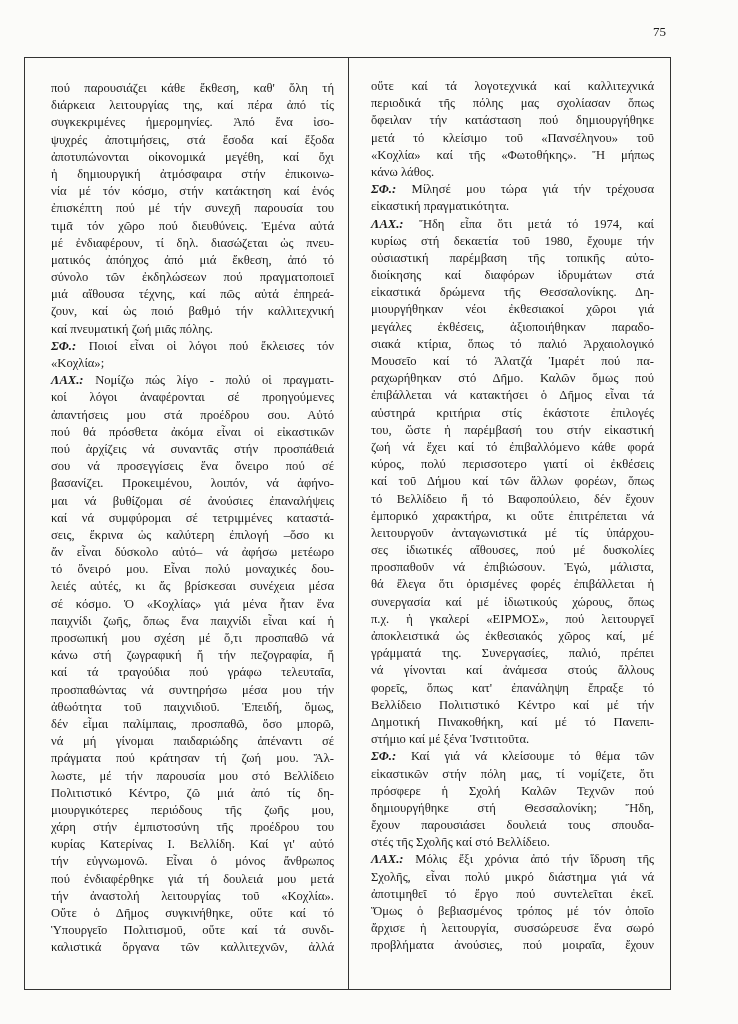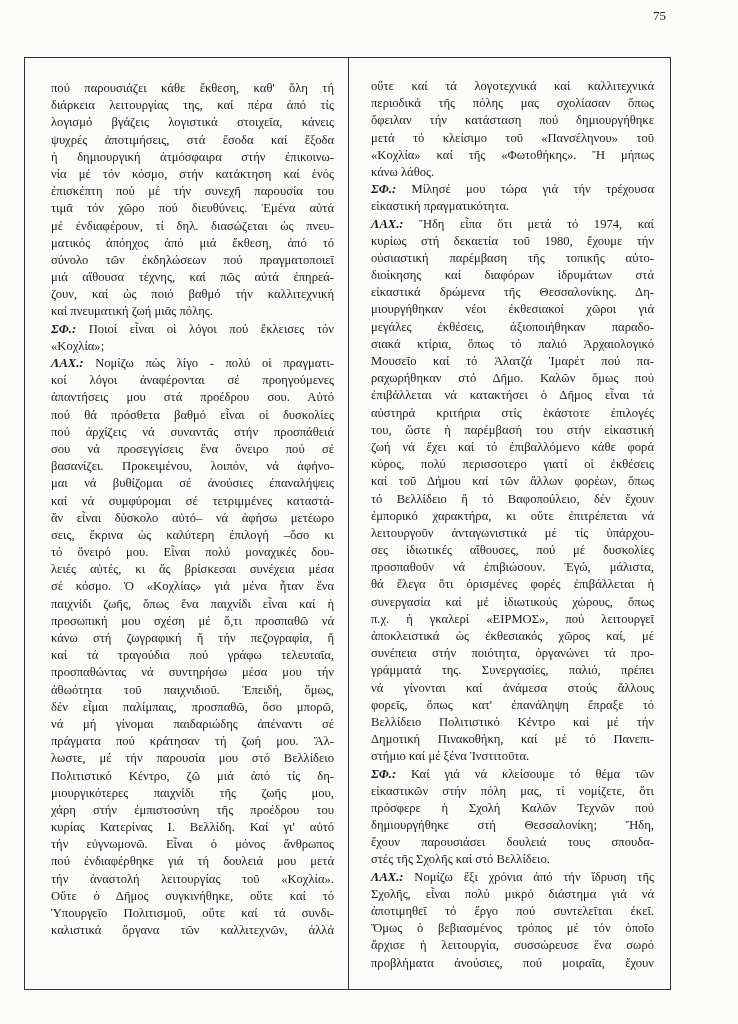--- a/index.html
+++ b/index.html
@@ -8,7 +8,7 @@
     font-family: "DejaVu Serif", "Liberation Serif", serif; color: #1a1a1a;
   }
   .page-number {
-    position: absolute; top: 8px; left: 653px; font-size: 13px;
+    position: absolute; top: 24px; left: 653px; font-size: 13px;
     font-family: "Liberation Serif", serif;
   }
   .frame {

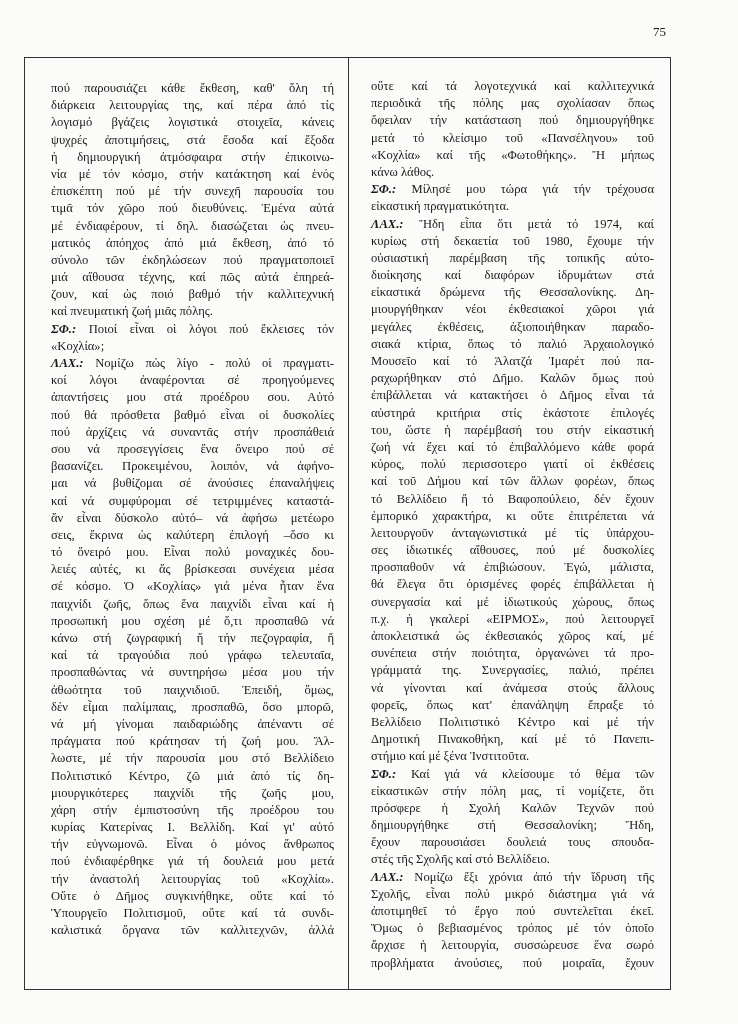--- a/index.html
+++ b/index.html
@@ -34,6 +34,7 @@
   <div class="col col-left">
       <div class="line"><span>πού παρουσιάζει κάθε ἔκθεση, καθ' ὅλη τή</span></div>
       <div class="line"><span>διάρκεια λειτουργίας της, καί πέρα ἀπό τίς</span></div>
+      <div class="line"><span>συγκεκριμένες ἡμερομηνίες. Ἀπό ἕνα ἰσο-</span></div>
       <div class="line"><span>λογισμό βγάζεις λογιστικά στοιχεῖα, κάνεις</span></div>
       <div class="line"><span>ψυχρές ἀποτιμήσεις, στά ἔσοδα καί ἔξοδα</span></div>
       <div class="line"><span>ἡ δημιουργική ἀτμόσφαιρα στήν ἐπικοινω-</span></div>

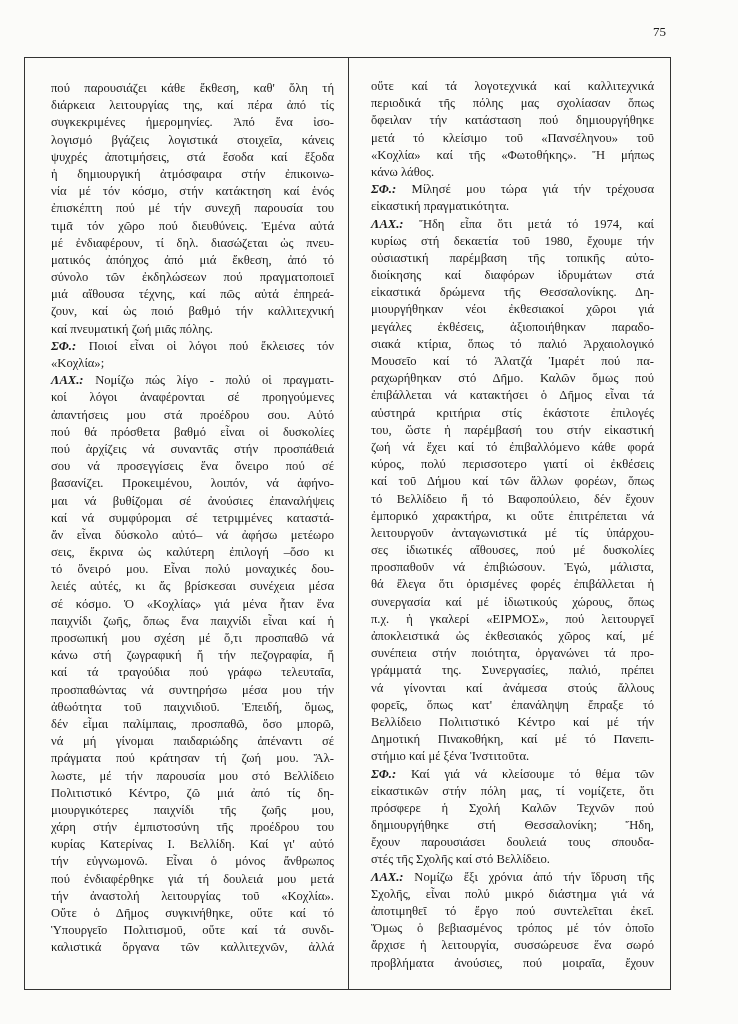--- a/index.html
+++ b/index.html
@@ -35,7 +35,6 @@
       <div class="line"><span>πού παρουσιάζει κάθε ἔκθεση, καθ' ὅλη τή</span></div>
       <div class="line"><span>διάρκεια λειτουργίας της, καί πέρα ἀπό τίς</span></div>
       <div class="line"><span>συγκεκριμένες ἡμερομηνίες. Ἀπό ἕνα ἰσο-</span></div>
-      <div class="line"><span>λογισμό βγάζεις λογιστικά στοιχεῖα, κάνεις</span></div>
       <div class="line"><span>ψυχρές ἀποτιμήσεις, στά ἔσοδα καί ἔξοδα</span></div>
       <div class="line"><span>ἡ δημιουργική ἀτμόσφαιρα στήν ἐπικοινω-</span></div>
       <div class="line"><span>νία μέ τόν κόσμο, στήν κατάκτηση καί ἑνός</span></div>

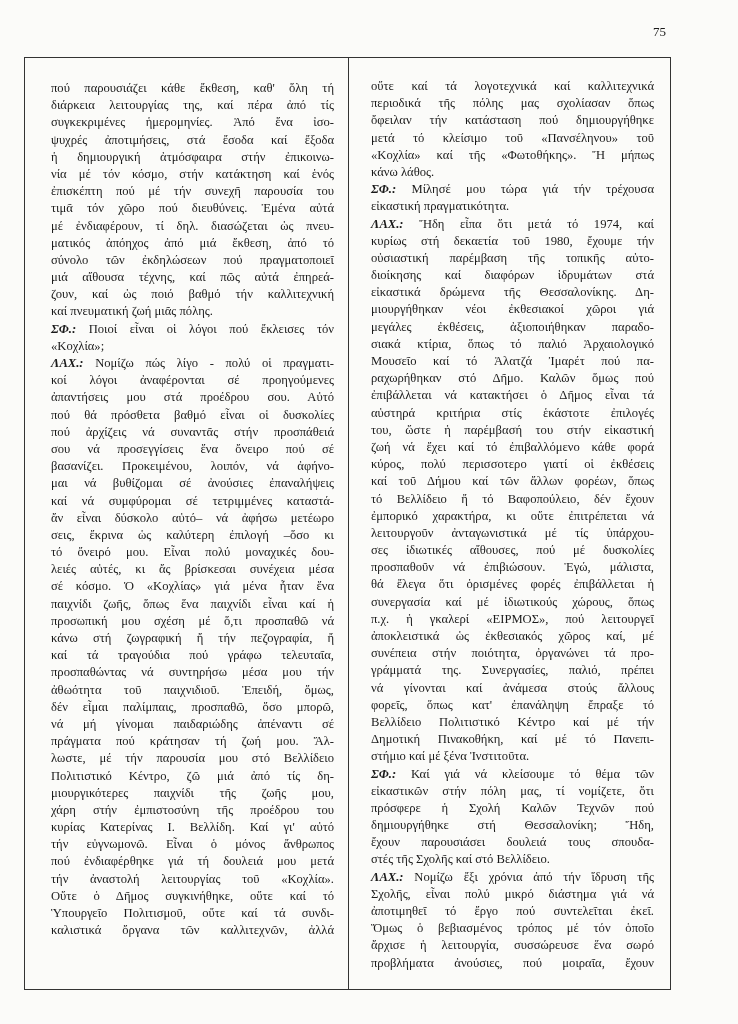--- a/index.html
+++ b/index.html
@@ -36,6 +36,7 @@
       <div class="line"><span>διάρκεια λειτουργίας της, καί πέρα ἀπό τίς</span></div>
       <div class="line"><span>συγκεκριμένες ἡμερομηνίες. Ἀπό ἕνα ἰσο-</span></div>
       <div class="line"><span>ψυχρές ἀποτιμήσεις, στά ἔσοδα καί ἔξοδα</span></div>
+      <div class="line"><span>ἀποτυπώνονται οἰκονομικά μεγέθη, καί ὄχι</span></div>
       <div class="line"><span>ἡ δημιουργική ἀτμόσφαιρα στήν ἐπικοινω-</span></div>
       <div class="line"><span>νία μέ τόν κόσμο, στήν κατάκτηση καί ἑνός</span></div>
       <div class="line"><span>ἐπισκέπτη πού μέ τήν συνεχῆ παρουσία του</span></div>

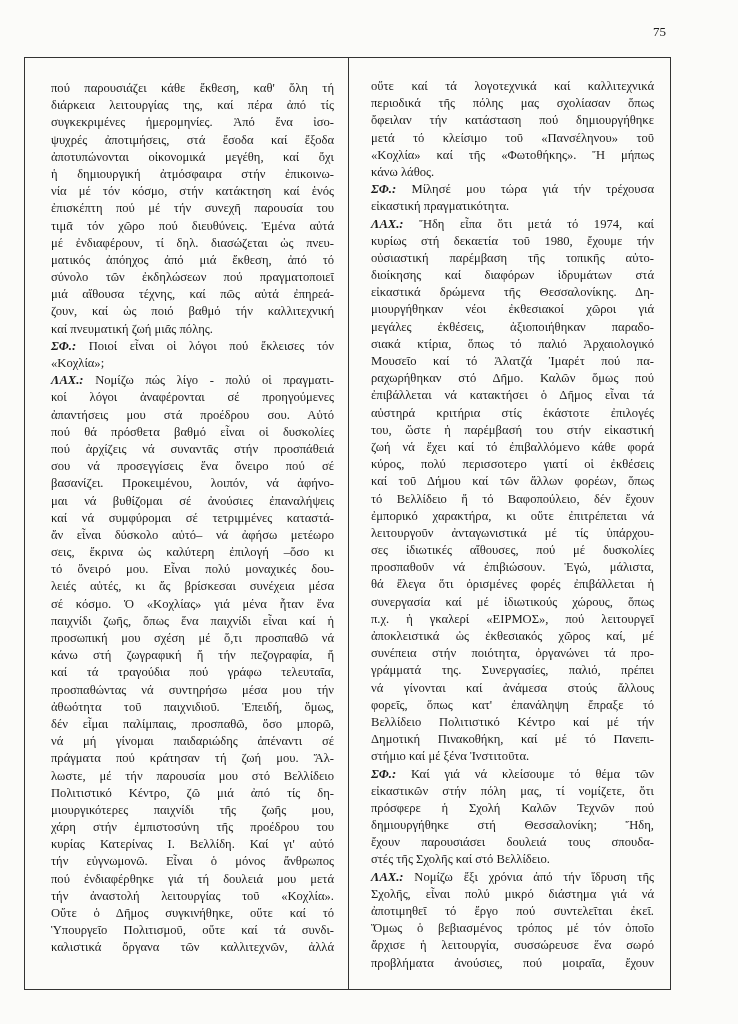--- a/index.html
+++ b/index.html
@@ -52,7 +52,7 @@
       <div class="line"><span class="spk">ΛΑΧ.:</span><span> Νομίζω πώς λίγο - πολύ οἱ πραγματι-</span></div>
       <div class="line"><span>κοί λόγοι ἀναφέρονται σέ προηγούμενες</span></div>
       <div class="line"><span>ἀπαντήσεις μου στά προέδρου σου. Αὐτό</span></div>
-      <div class="line"><span>πού θά πρόσθετα βαθμό εἶναι οἱ δυσκολίες</span></div>
+      <div class="line"><span>πού θά πρόσθετα ἀκόμα εἶναι οἱ εἰκαστικῶν</span></div>
       <div class="line"><span>πού ἀρχίζεις νά συναντᾶς στήν προσπάθειά</span></div>
       <div class="line"><span>σου νά προσεγγίσεις ἕνα ὄνειρο πού σέ</span></div>
       <div class="line"><span>βασανίζει. Προκειμένου, λοιπόν, νά ἀφήνο-</span></div>

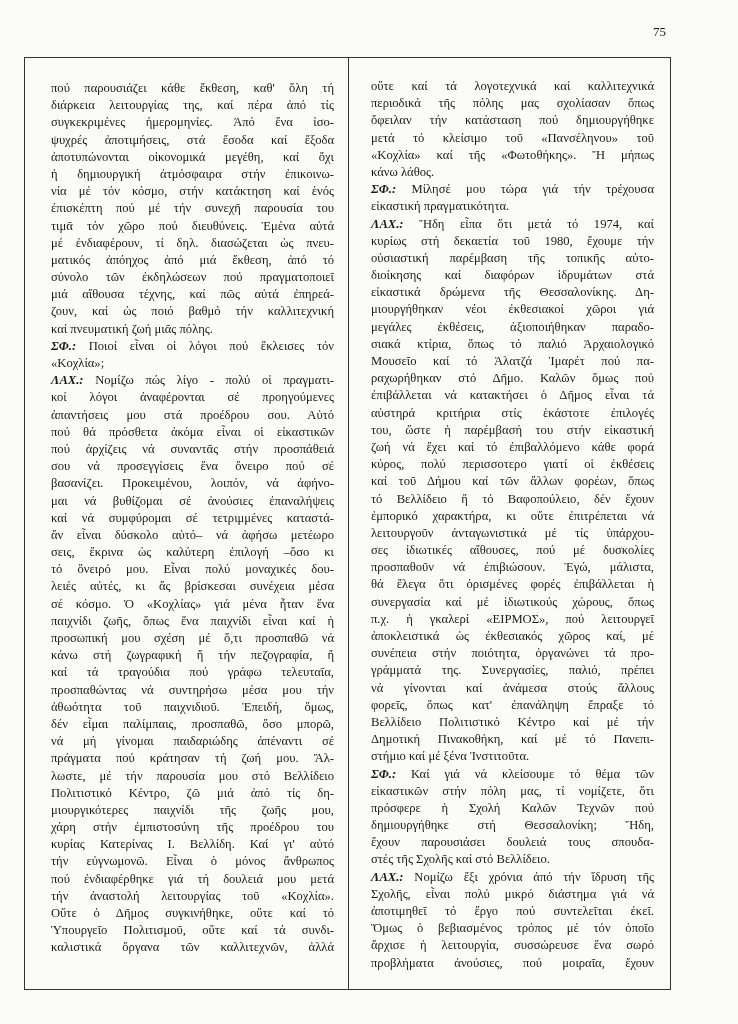--- a/index.html
+++ b/index.html
@@ -58,8 +58,8 @@
       <div class="line"><span>βασανίζει. Προκειμένου, λοιπόν, νά ἀφήνο-</span></div>
       <div class="line"><span>μαι νά βυθίζομαι σέ ἀνούσιες ἐπαναλήψεις</span></div>
       <div class="line"><span>καί νά συμφύρομαι σέ τετριμμένες καταστά-</span></div>
+      <div class="line"><span>σεις, ἔκρινα ὡς καλύτερη ἐπιλογή –ὅσο κι</span></div>
       <div class="line"><span>ἄν εἶναι δύσκολο αὐτό– νά ἀφήσω μετέωρο</span></div>
-      <div class="line"><span>σεις, ἔκρινα ὡς καλύτερη ἐπιλογή –ὅσο κι</span></div>
       <div class="line"><span>τό ὄνειρό μου. Εἶναι πολύ μοναχικές δου-</span></div>
       <div class="line"><span>λειές αὐτές, κι ἄς βρίσκεσαι συνέχεια μέσα</span></div>
       <div class="line"><span>σέ κόσμο. Ὁ «Κοχλίας» γιά μένα ἦταν ἕνα</span></div>

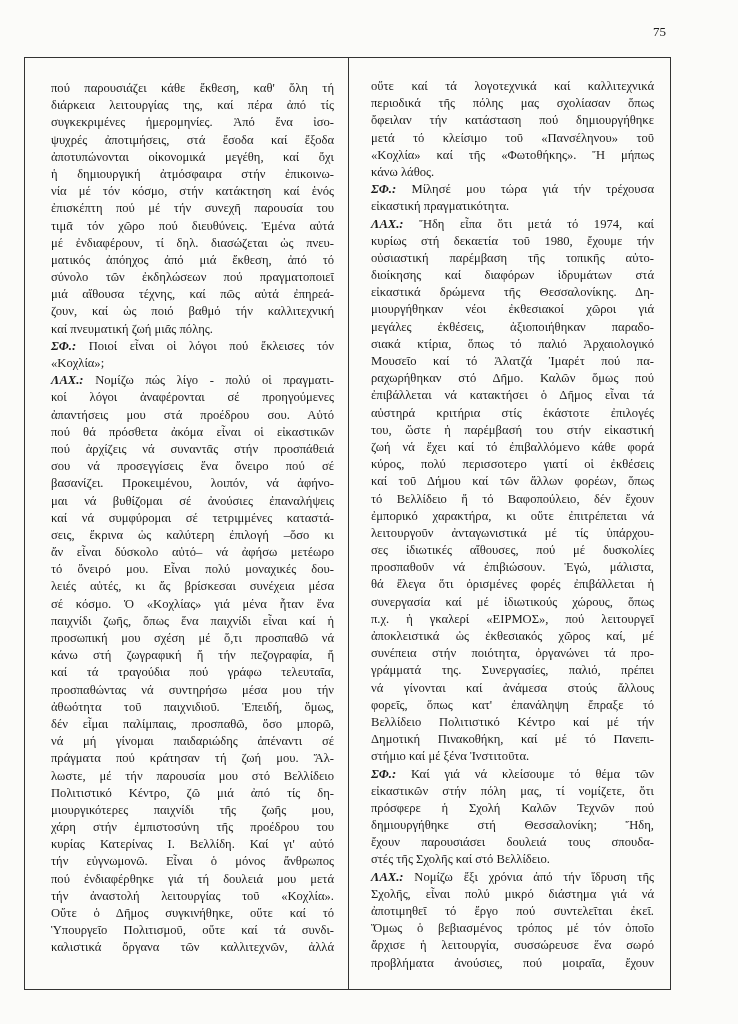--- a/index.html
+++ b/index.html
@@ -118,7 +118,6 @@
       <div class="line"><span>συνεργασία καί μέ ἰδιωτικούς χώρους, ὅπως</span></div>
       <div class="line"><span>π.χ. ἡ γκαλερί «ΕΙΡΜΟΣ», πού λειτουργεῖ</span></div>
       <div class="line"><span>ἀποκλειστικά ὡς ἐκθεσιακός χῶρος καί, μέ</span></div>
-      <div class="line"><span>συνέπεια στήν ποιότητα, ὀργανώνει τά προ-</span></div>
       <div class="line"><span>γράμματά της. Συνεργασίες, παλιό, πρέπει</span></div>
       <div class="line"><span>νά γίνονται καί ἀνάμεσα στούς ἄλλους</span></div>
       <div class="line"><span>φορεῖς, ὅπως κατ' ἐπανάληψη ἔπραξε τό</span></div>

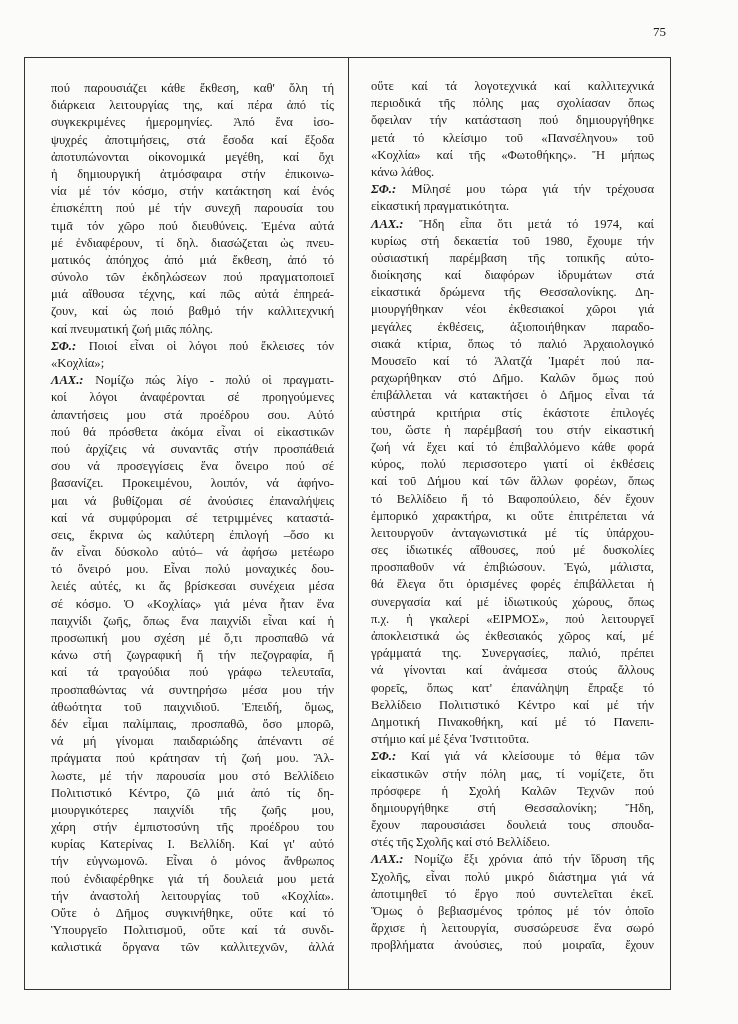--- a/index.html
+++ b/index.html
@@ -74,7 +74,7 @@
       <div class="line"><span>πράγματα πού κράτησαν τή ζωή μου. Ἄλ-</span></div>
       <div class="line"><span>λωστε, μέ τήν παρουσία μου στό Βελλίδειο</span></div>
       <div class="line"><span>Πολιτιστικό Κέντρο, ζῶ μιά ἀπό τίς δη-</span></div>
-      <div class="line"><span>μιουργικότερες παιχνίδι τῆς ζωῆς μου,</span></div>
+      <div class="line"><span>μιουργικότερες περιόδους τῆς ζωῆς μου,</span></div>
       <div class="line"><span>χάρη στήν ἐμπιστοσύνη τῆς προέδρου του</span></div>
       <div class="line"><span>κυρίας Κατερίνας Ι. Βελλίδη. Καί γι' αὐτό</span></div>
       <div class="line"><span>τήν εὐγνωμονῶ. Εἶναι ὁ μόνος ἄνθρωπος</span></div>

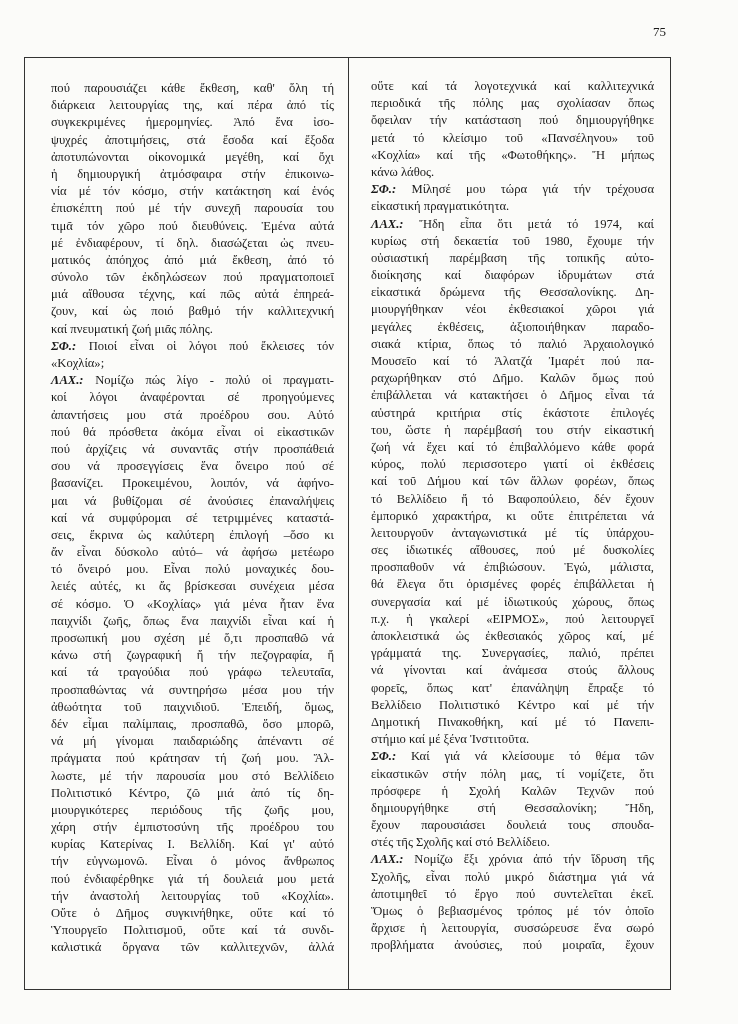--- a/index.html
+++ b/index.html
@@ -130,7 +130,7 @@
       <div class="line"><span>δημιουργήθηκε στή Θεσσαλονίκη; Ἤδη,</span></div>
       <div class="line"><span>ἔχουν παρουσιάσει δουλειά τους σπουδα-</span></div>
       <div class="line last"><span>στές τῆς Σχολῆς καί στό Βελλίδειο.</span></div>
-      <div class="line"><span class="spk">ΛΑΧ.:</span><span> Νομίζω ἔξι χρόνια ἀπό τήν ἵδρυση τῆς</span></div>
+      <div class="line"><span class="spk">ΛΑΧ.:</span><span> Μόλις ἔξι χρόνια ἀπό τήν ἵδρυση τῆς</span></div>
       <div class="line"><span>Σχολῆς, εἶναι πολύ μικρό διάστημα γιά νά</span></div>
       <div class="line"><span>ἀποτιμηθεῖ τό ἔργο πού συντελεῖται ἐκεῖ.</span></div>
       <div class="line"><span>Ὅμως ὁ βεβιασμένος τρόπος μέ τόν ὁποῖο</span></div>

